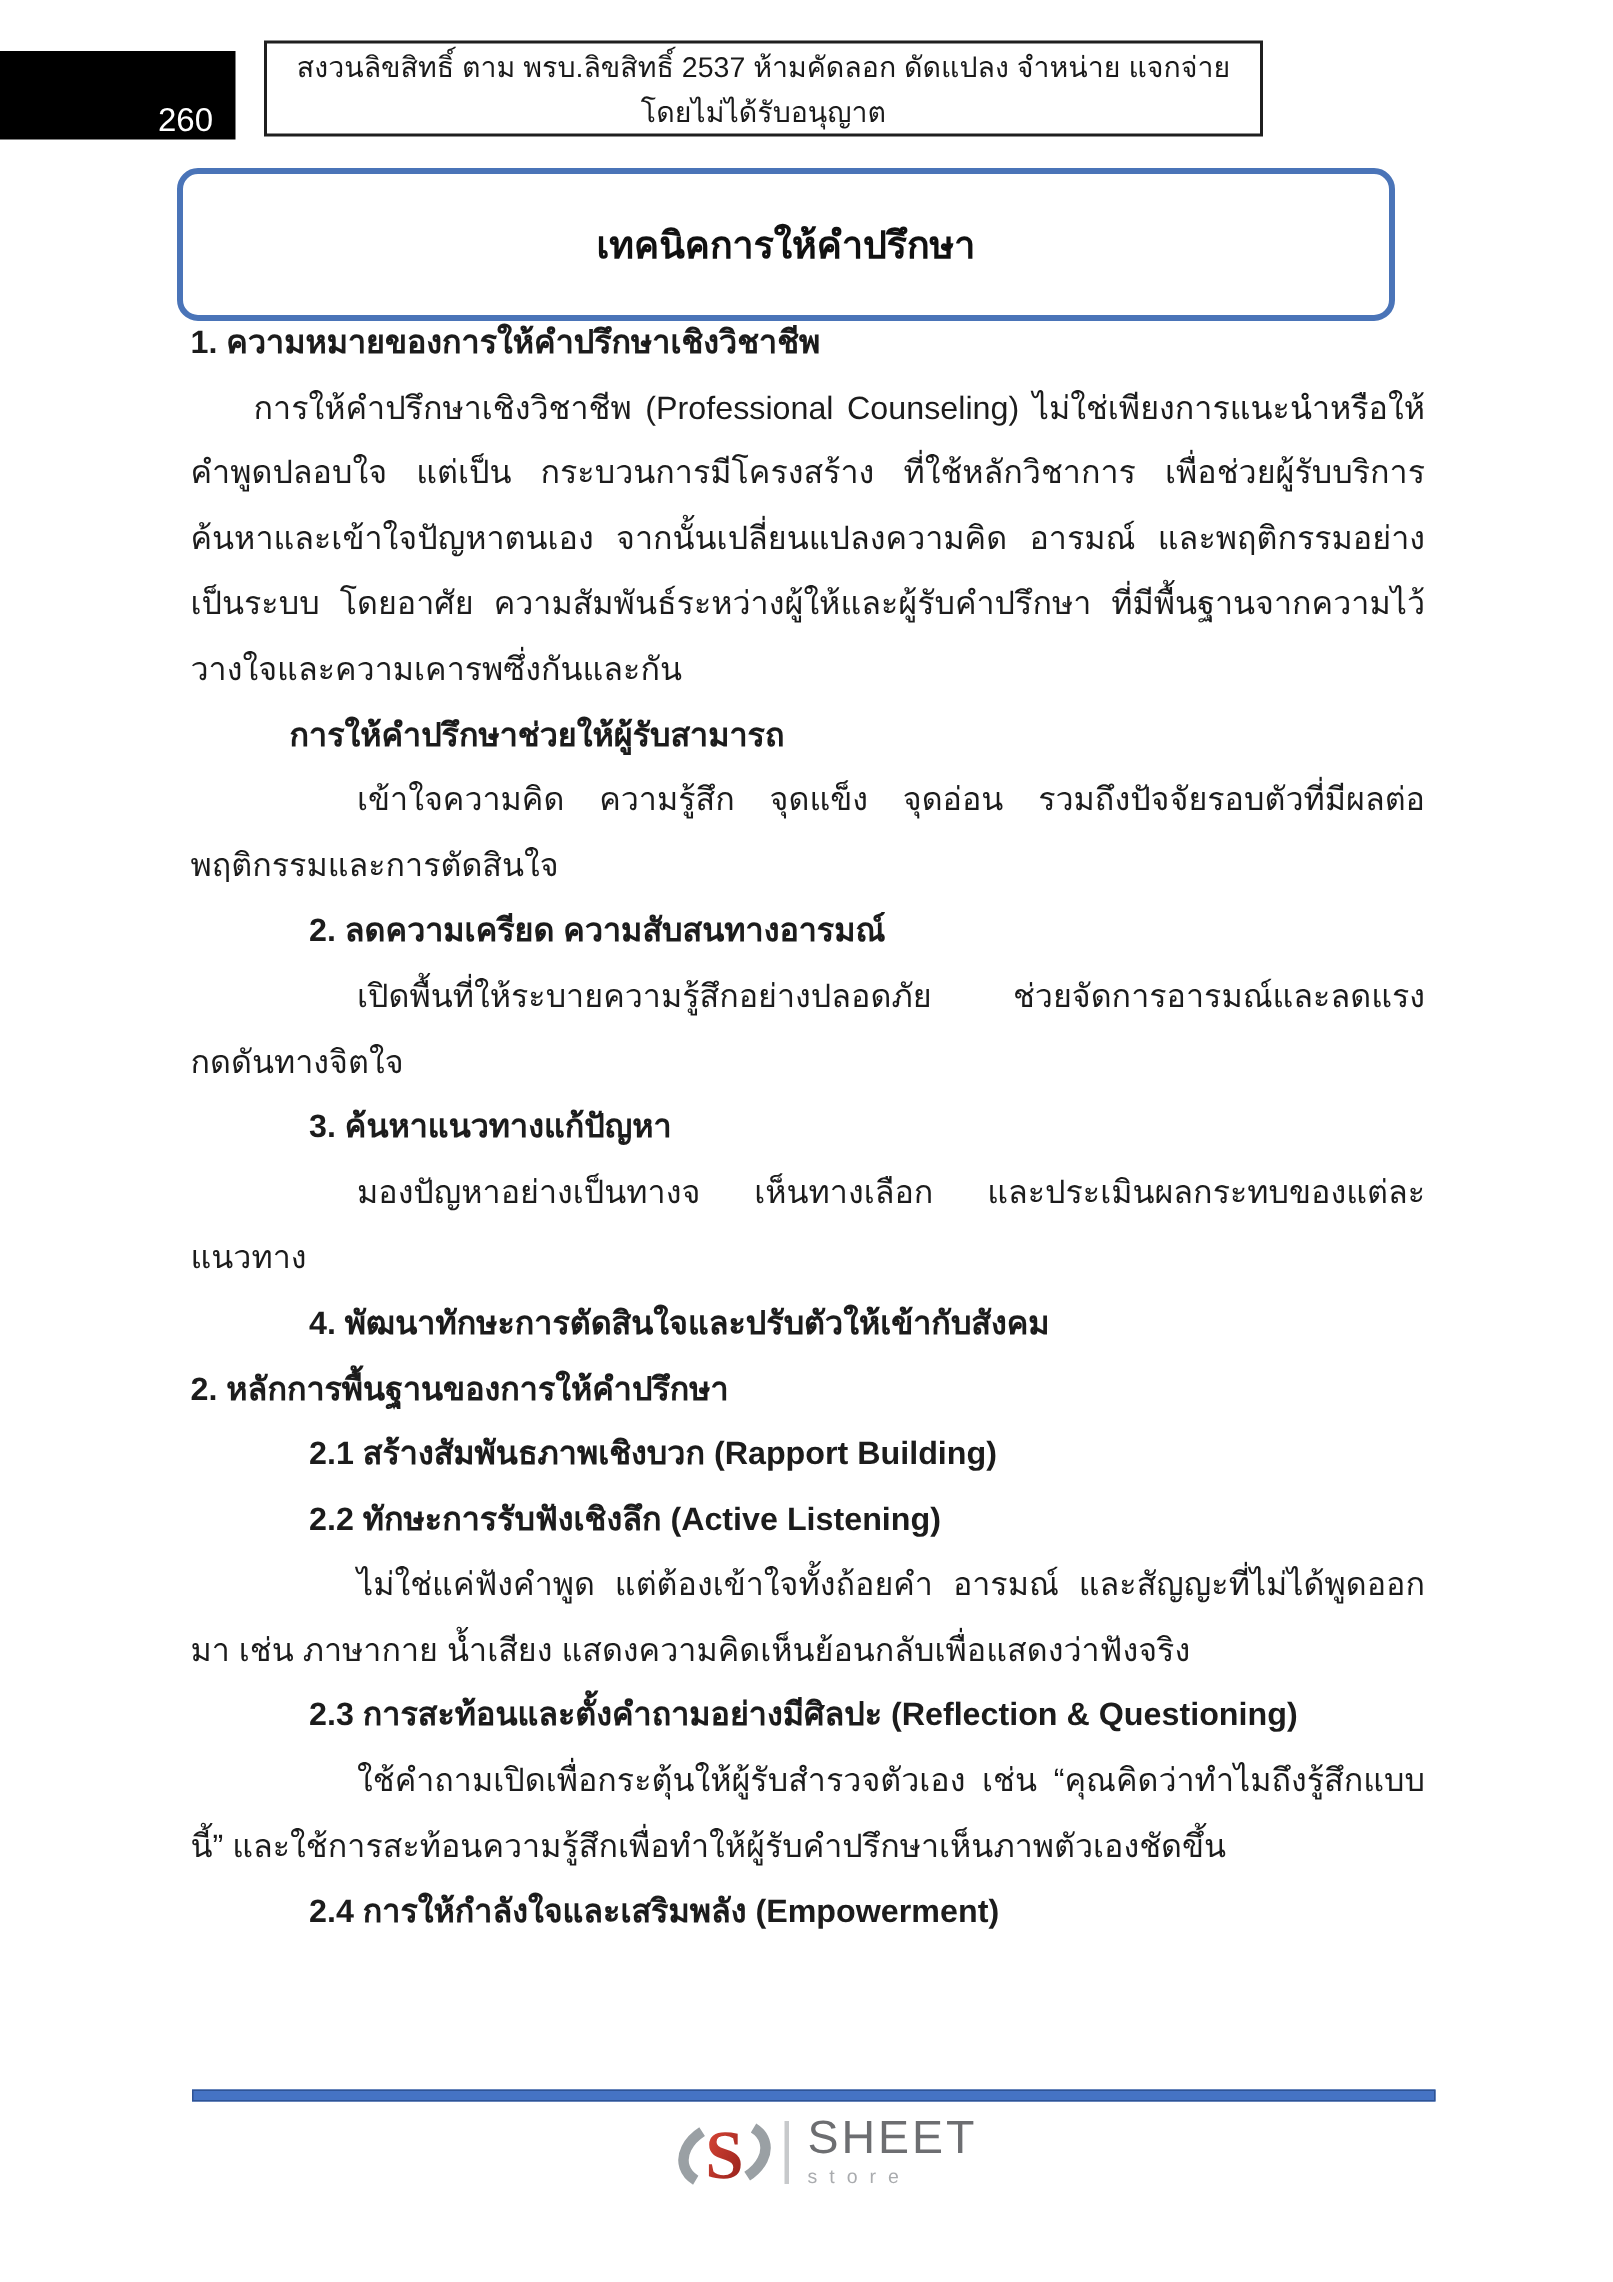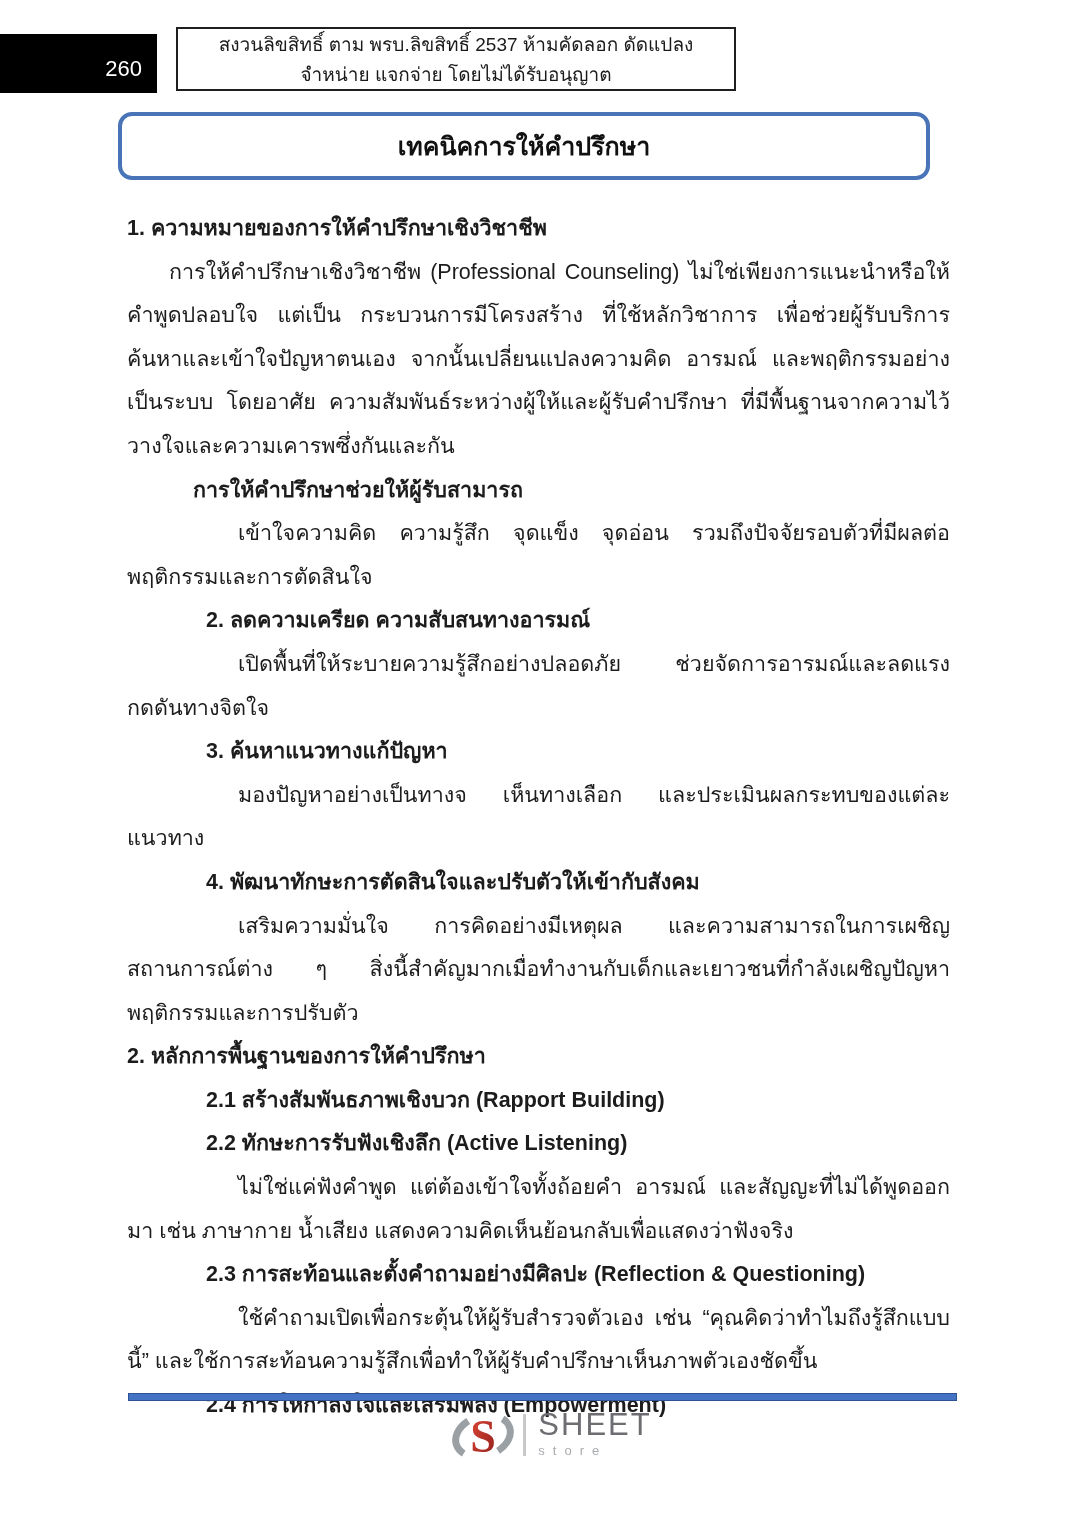--- a/index.html
+++ b/index.html
@@ -17,7 +17,7 @@
     padding-right:15px; padding-top:10px; font-size:22px;
   }
   .copyright-box{
-    position:absolute; left:176px; top:27px; width:560px; height:64px;
+    position:absolute; left:176px; top:27px; width:666px; height:64px;
     border:2px solid #1f1f1f; background:#ffffff;
     display:flex; align-items:center; justify-content:center;
     font-size:19px; color:#1a1a1a; padding:0 12px; text-align:center;

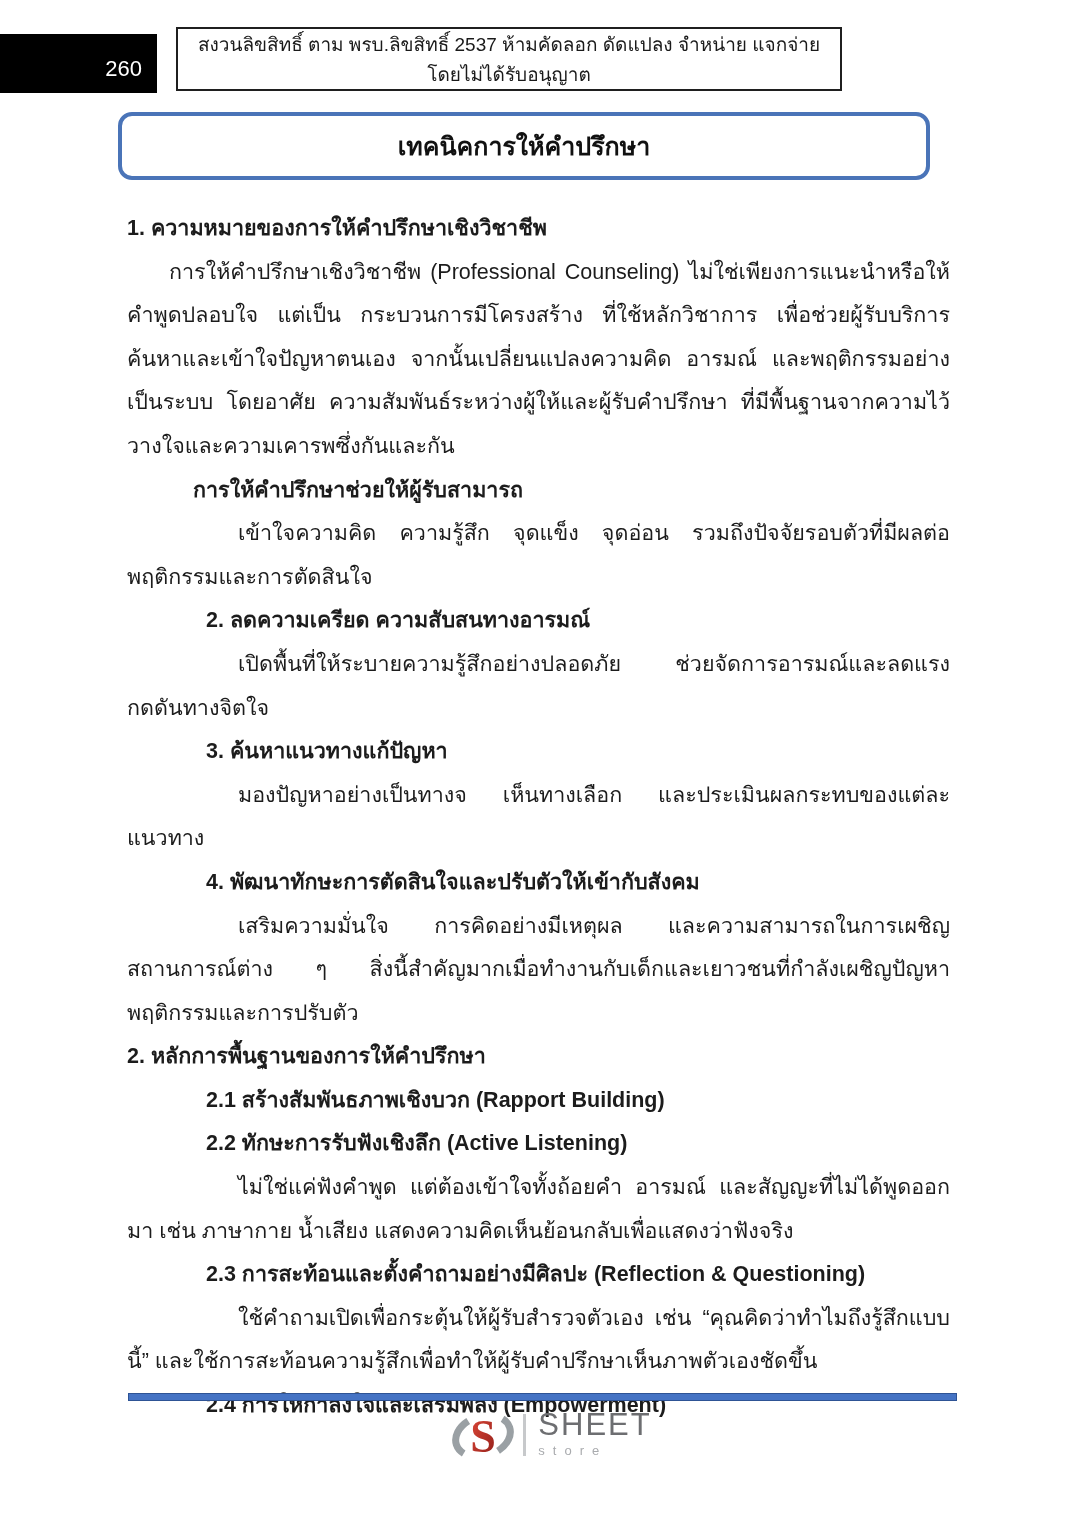--- a/index.html
+++ b/index.html
@@ -13,7 +13,7 @@
   .page-number-box{
     position:absolute; left:0; top:34px; width:157px; height:59px;
     background:#000000; color:#ffffff;
-    display:flex; align-items:center; justify-content:flex-end;
+    display:flex; align-items:flex-end; justify-content:flex-end;
     padding-right:15px; padding-top:10px; font-size:22px;
   }
   .copyright-box{

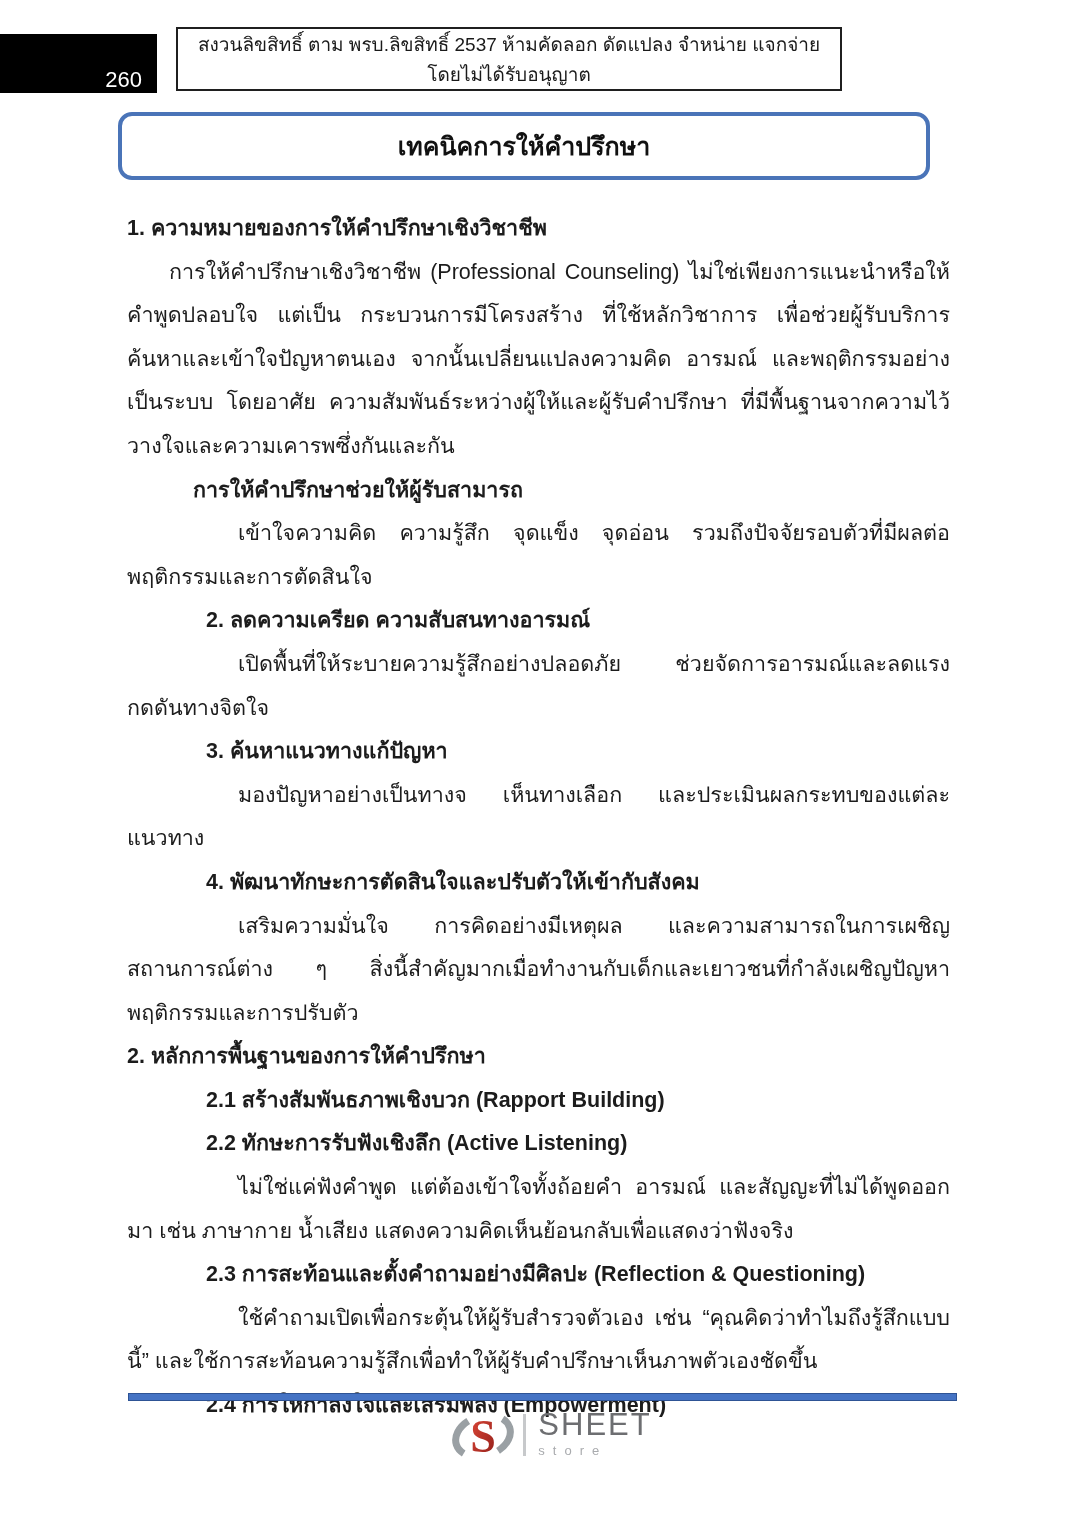--- a/index.html
+++ b/index.html
@@ -24,7 +24,7 @@
   }
   
   .title-box{
-    position:absolute; left:118px; top:112px; width:812px; height:68px;
+    position:absolute; left:118px; top:112px; width:812px; height:102px;
     border:4px solid #4a74b8; border-radius:14px; background:#ffffff;
     display:flex; align-items:center; justify-content:center;
   }

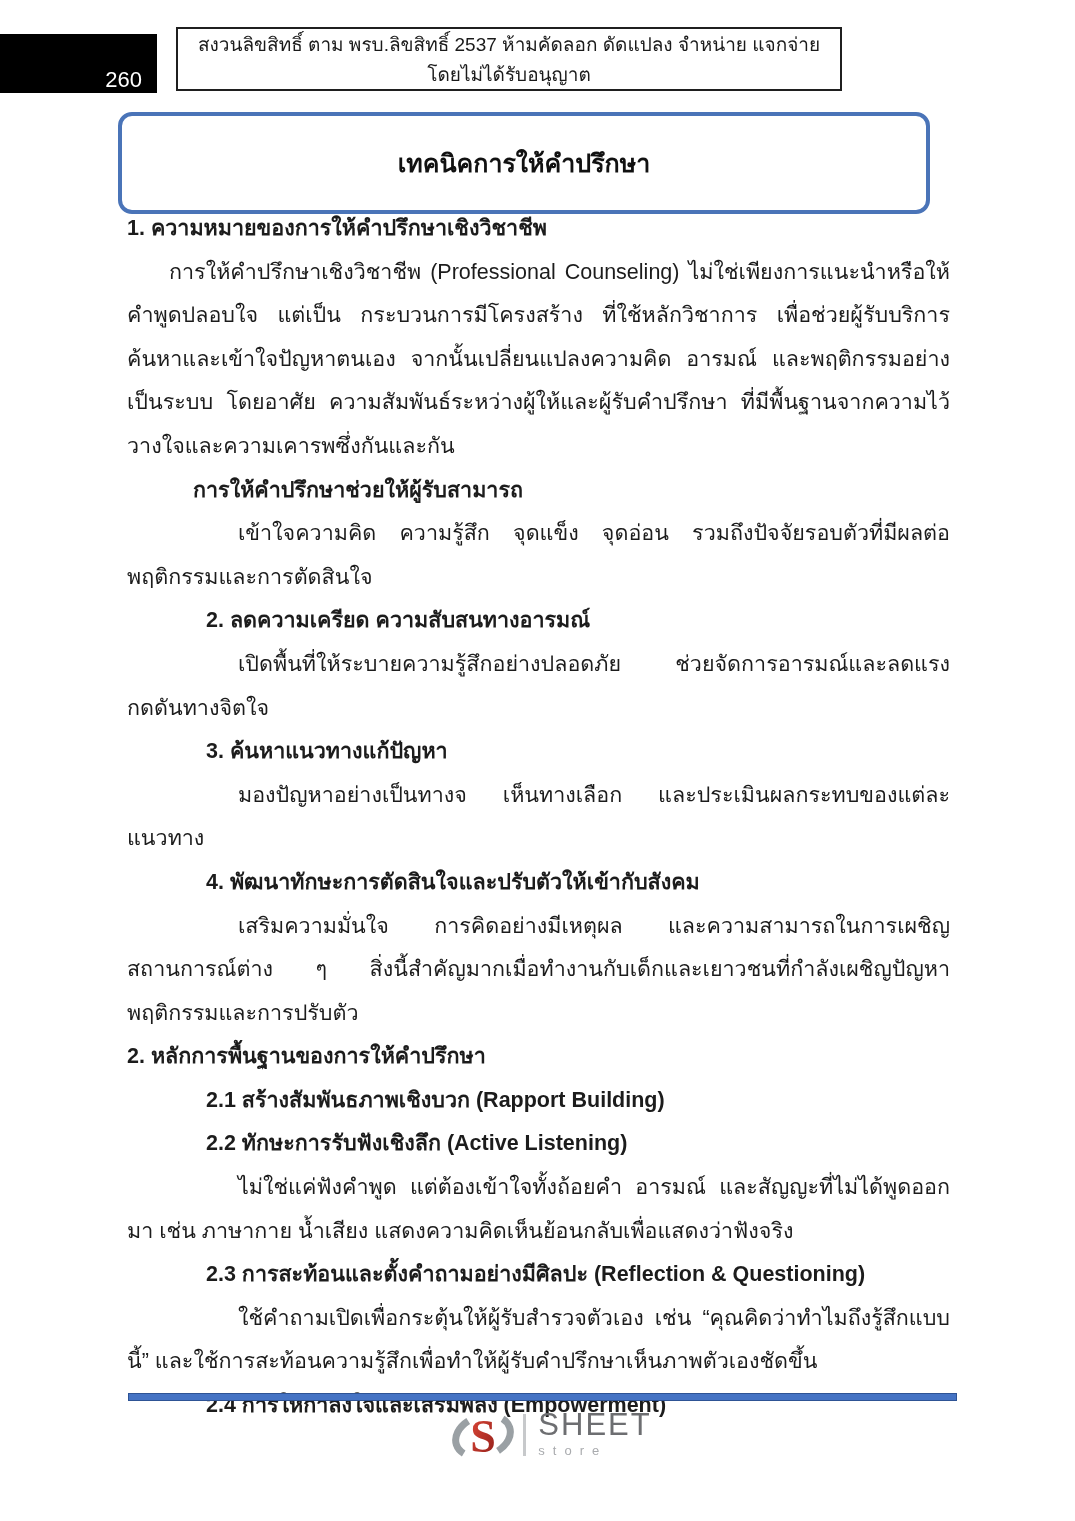--- a/index.html
+++ b/index.html
@@ -90,7 +90,6 @@
     <p class="b-num">3. ค้นหาแนวทางแก้ปัญหา</p>
     <p class="b-sub">มองปัญหาอย่างเป็นทางจ เห็นทางเลือก และประเมินผลกระทบของแต่ละแนวทาง</p>
     <p class="b-num">4. พัฒนาทักษะการตัดสินใจและปรับตัวให้เข้ากับสังคม</p>
-    <p class="b-sub">เสริมความมั่นใจ การคิดอย่างมีเหตุผล และความสามารถในการเผชิญสถานการณ์ต่าง ๆ สิ่งนี้สำคัญมากเมื่อทำงานกับเด็กและเยาวชนที่กำลังเผชิญปัญหาพฤติกรรมและการปรับตัว</p>
     <p class="b-head">2. หลักการพื้นฐานของการให้คำปรึกษา</p>
     <p class="b-num">2.1 สร้างสัมพันธภาพเชิงบวก (Rapport Building)</p>
     <p class="b-num">2.2 ทักษะการรับฟังเชิงลึก (Active Listening)</p>

